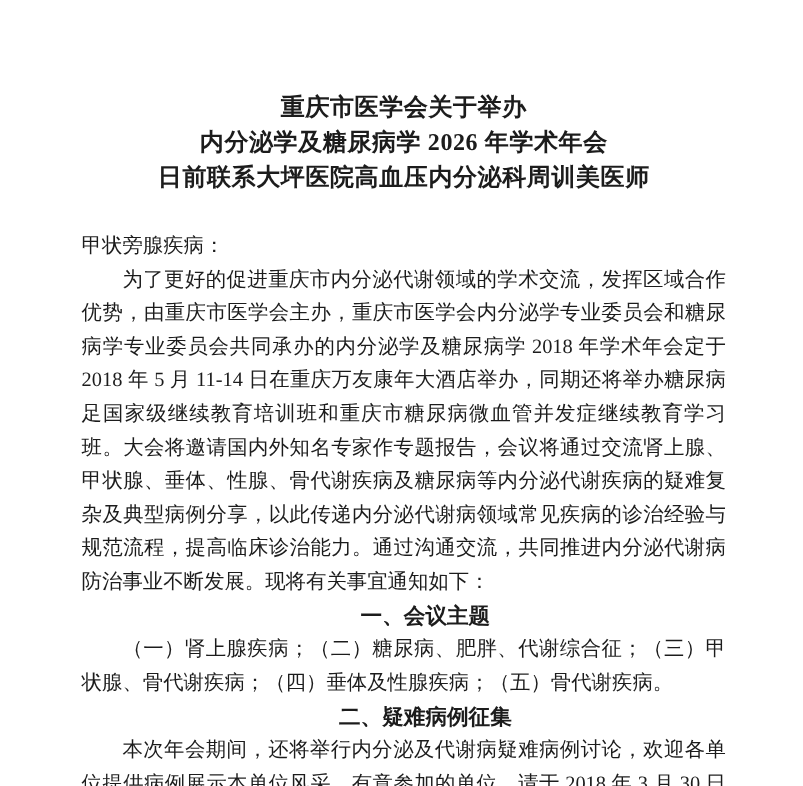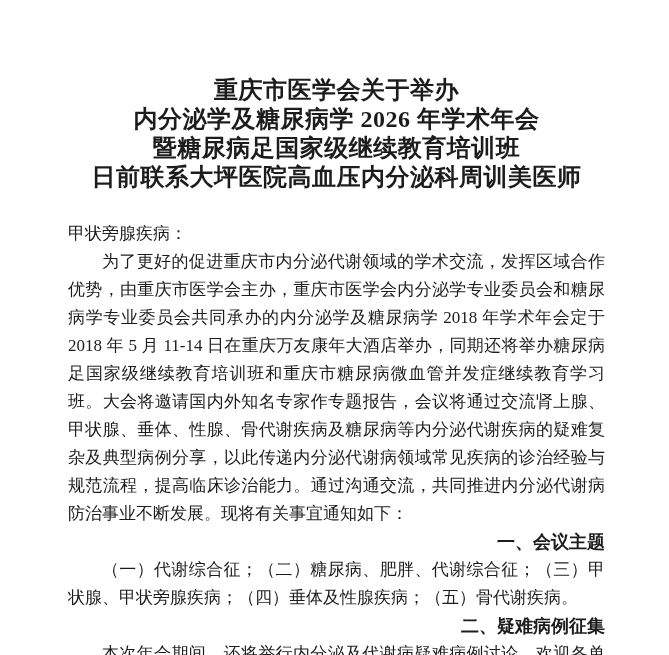--- a/index.html
+++ b/index.html
@@ -19,7 +19,7 @@
   .title-block {
     text-align: center;
     font-weight: bold;
-    font-size: 24px;
+    font-size: 20px;
     line-height: 29px;
     letter-spacing: 0.5px;
   }

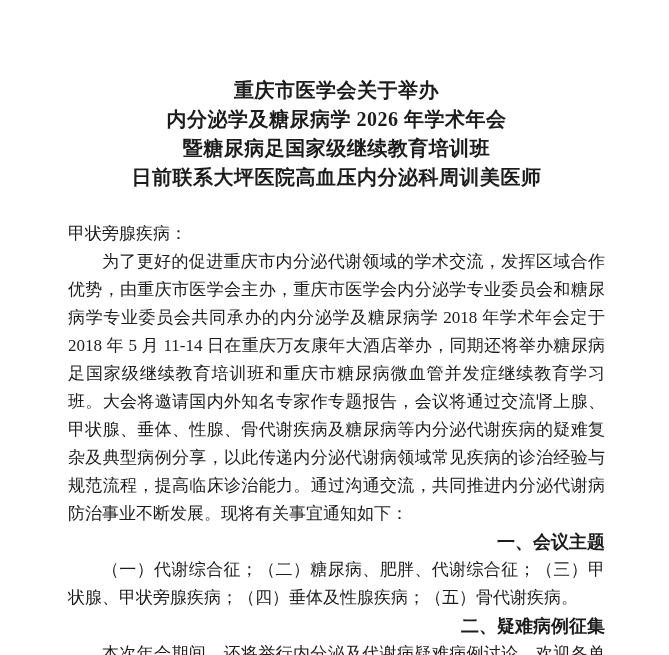--- a/index.html
+++ b/index.html
@@ -47,7 +47,6 @@
   <header class="title-block">
     <div class="title-line">重庆市医学会关于举办</div>
     <div class="title-line">内分泌学及糖尿病学 2026 年学术年会</div>
-    <div class="title-line">暨糖尿病足国家级继续教育培训班</div>
     <div class="title-line">日前联系大坪医院高血压内分泌科周训美医师</div>
   </header>
 

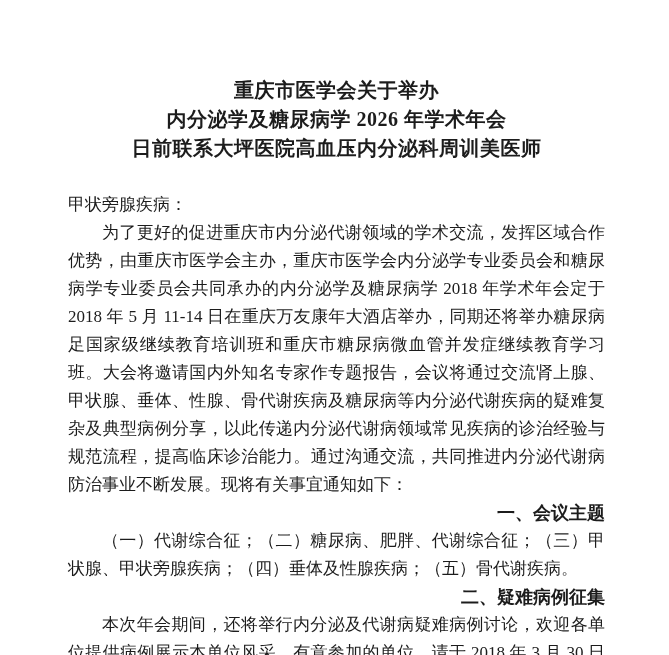--- a/index.html
+++ b/index.html
@@ -36,7 +36,7 @@
     font-size: 18px;
     line-height: 28px;
     text-indent: 2em;
-    text-align: right;
+    text-align: center;
   }
 </style>
 </head>

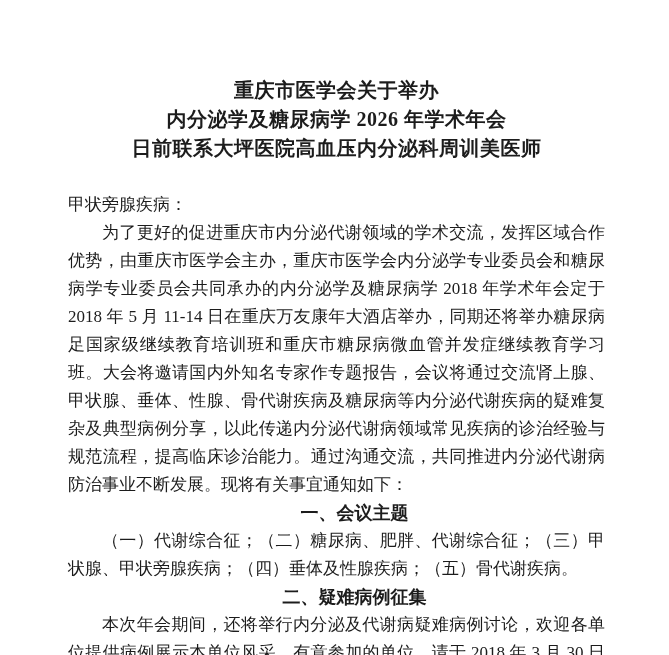--- a/index.html
+++ b/index.html
@@ -55,7 +55,7 @@
     <p class="indent">为了更好的促进重庆市内分泌代谢领域的学术交流，发挥区域合作优势，由重庆市医学会主办，重庆市医学会内分泌学专业委员会和糖尿病学专业委员会共同承办的内分泌学及糖尿病学 2018 年学术年会定于 2018 年 5 月 11-14 日在重庆万友康年大酒店举办，同期还将举办糖尿病足国家级继续教育培训班和重庆市糖尿病微血管并发症继续教育学习班。大会将邀请国内外知名专家作专题报告，会议将通过交流肾上腺、甲状腺、垂体、性腺、骨代谢疾病及糖尿病等内分泌代谢疾病的疑难复杂及典型病例分享，以此传递内分泌代谢病领域常见疾病的诊治经验与规范流程，提高临床诊治能力。通过沟通交流，共同推进内分泌代谢病防治事业不断发展。现将有关事宜通知如下：</p>
 
     <h2 class="section-heading">一、会议主题</h2>
-    <p class="indent">（一）代谢综合征；（二）糖尿病、肥胖、代谢综合征；（三）甲状腺、甲状旁腺疾病；（四）垂体及性腺疾病；（五）骨代谢疾病。</p>
+    <p class="indent">（一）肾上腺疾病；（二）糖尿病、肥胖、代谢综合征；（三）甲状腺、骨代谢疾病；（四）垂体及性腺疾病；（五）骨代谢疾病。</p>
 
     <h2 class="section-heading">二、疑难病例征集</h2>
     <p class="indent">本次年会期间，还将举行内分泌及代谢病疑难病例讨论，欢迎各单位提供病例展示本单位风采。有意参加的单位，请于 2018 年 3 月 30 日前联系大坪医院高血压内分泌科周训美医师（电话：18580718470，微信号：</p>

